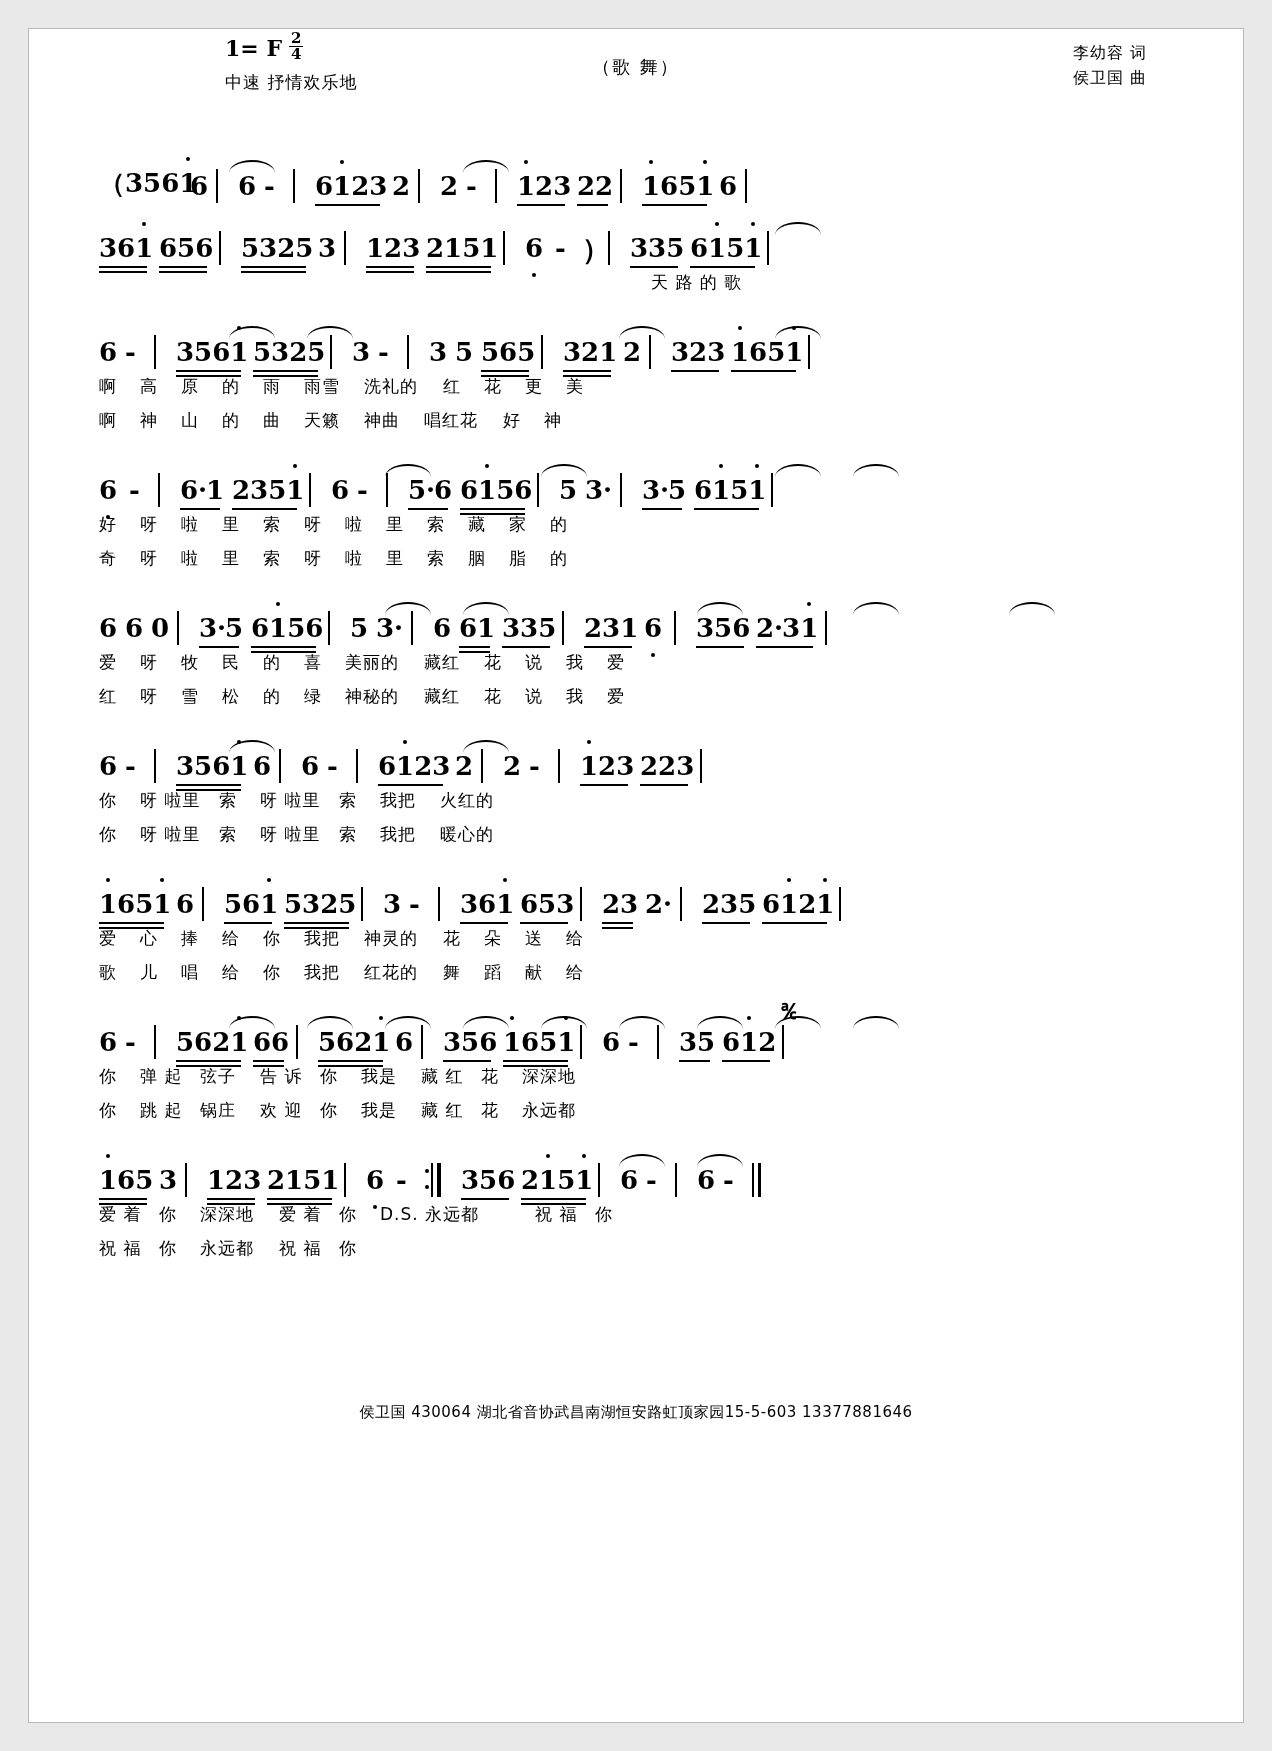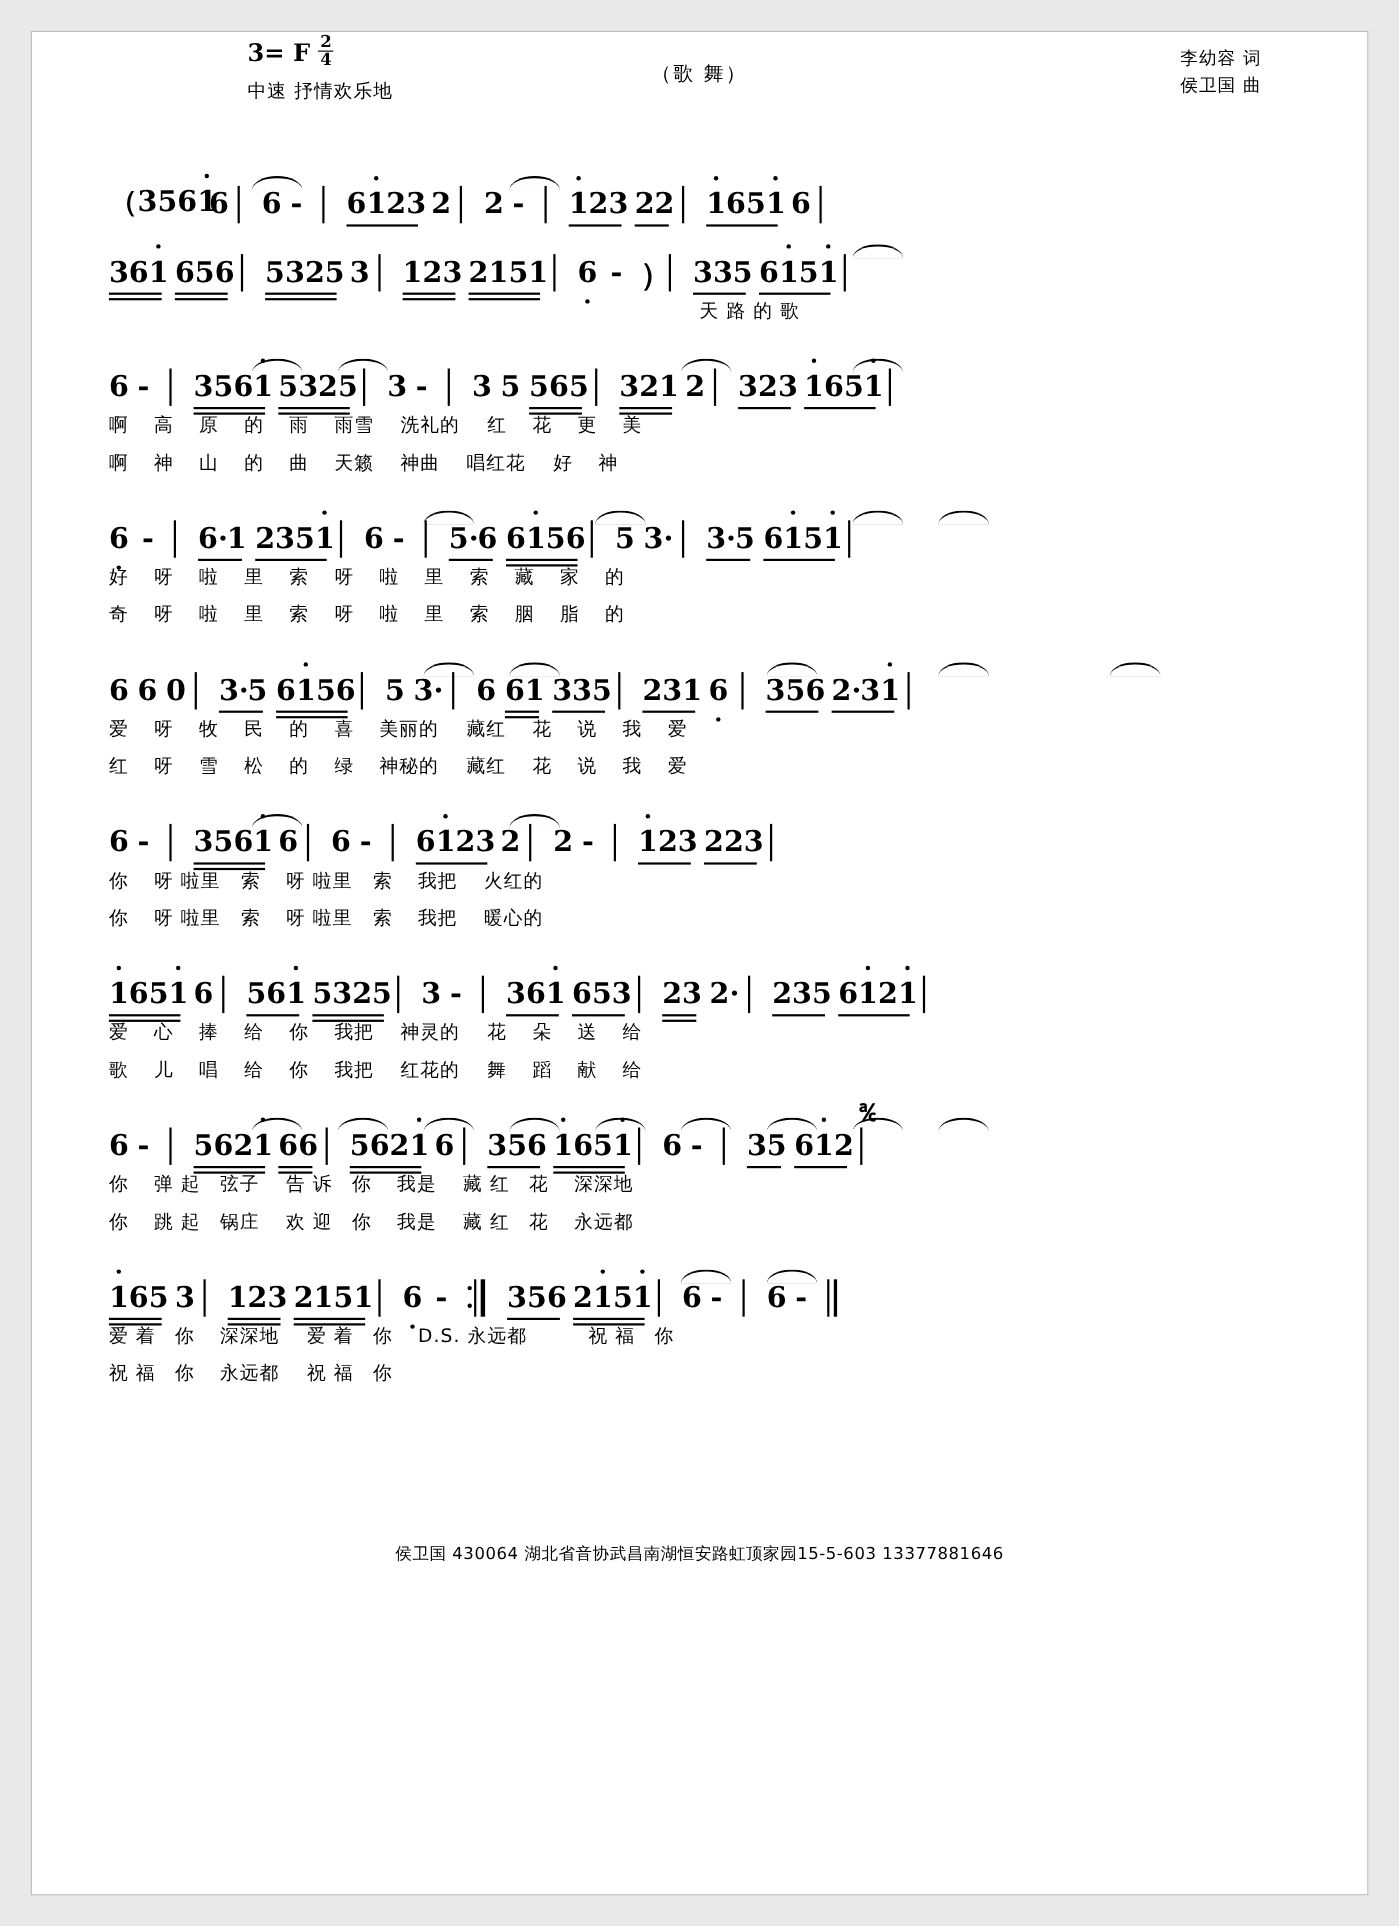--- a/index.html
+++ b/index.html
@@ -94,7 +94,7 @@
 
   <div class="hdrband">
     <div class="keysig">
-      <span>3= F</span>
+      <span>1= F</span>
       <span class="frac">
         <span>2</span>
         <span>4</span>

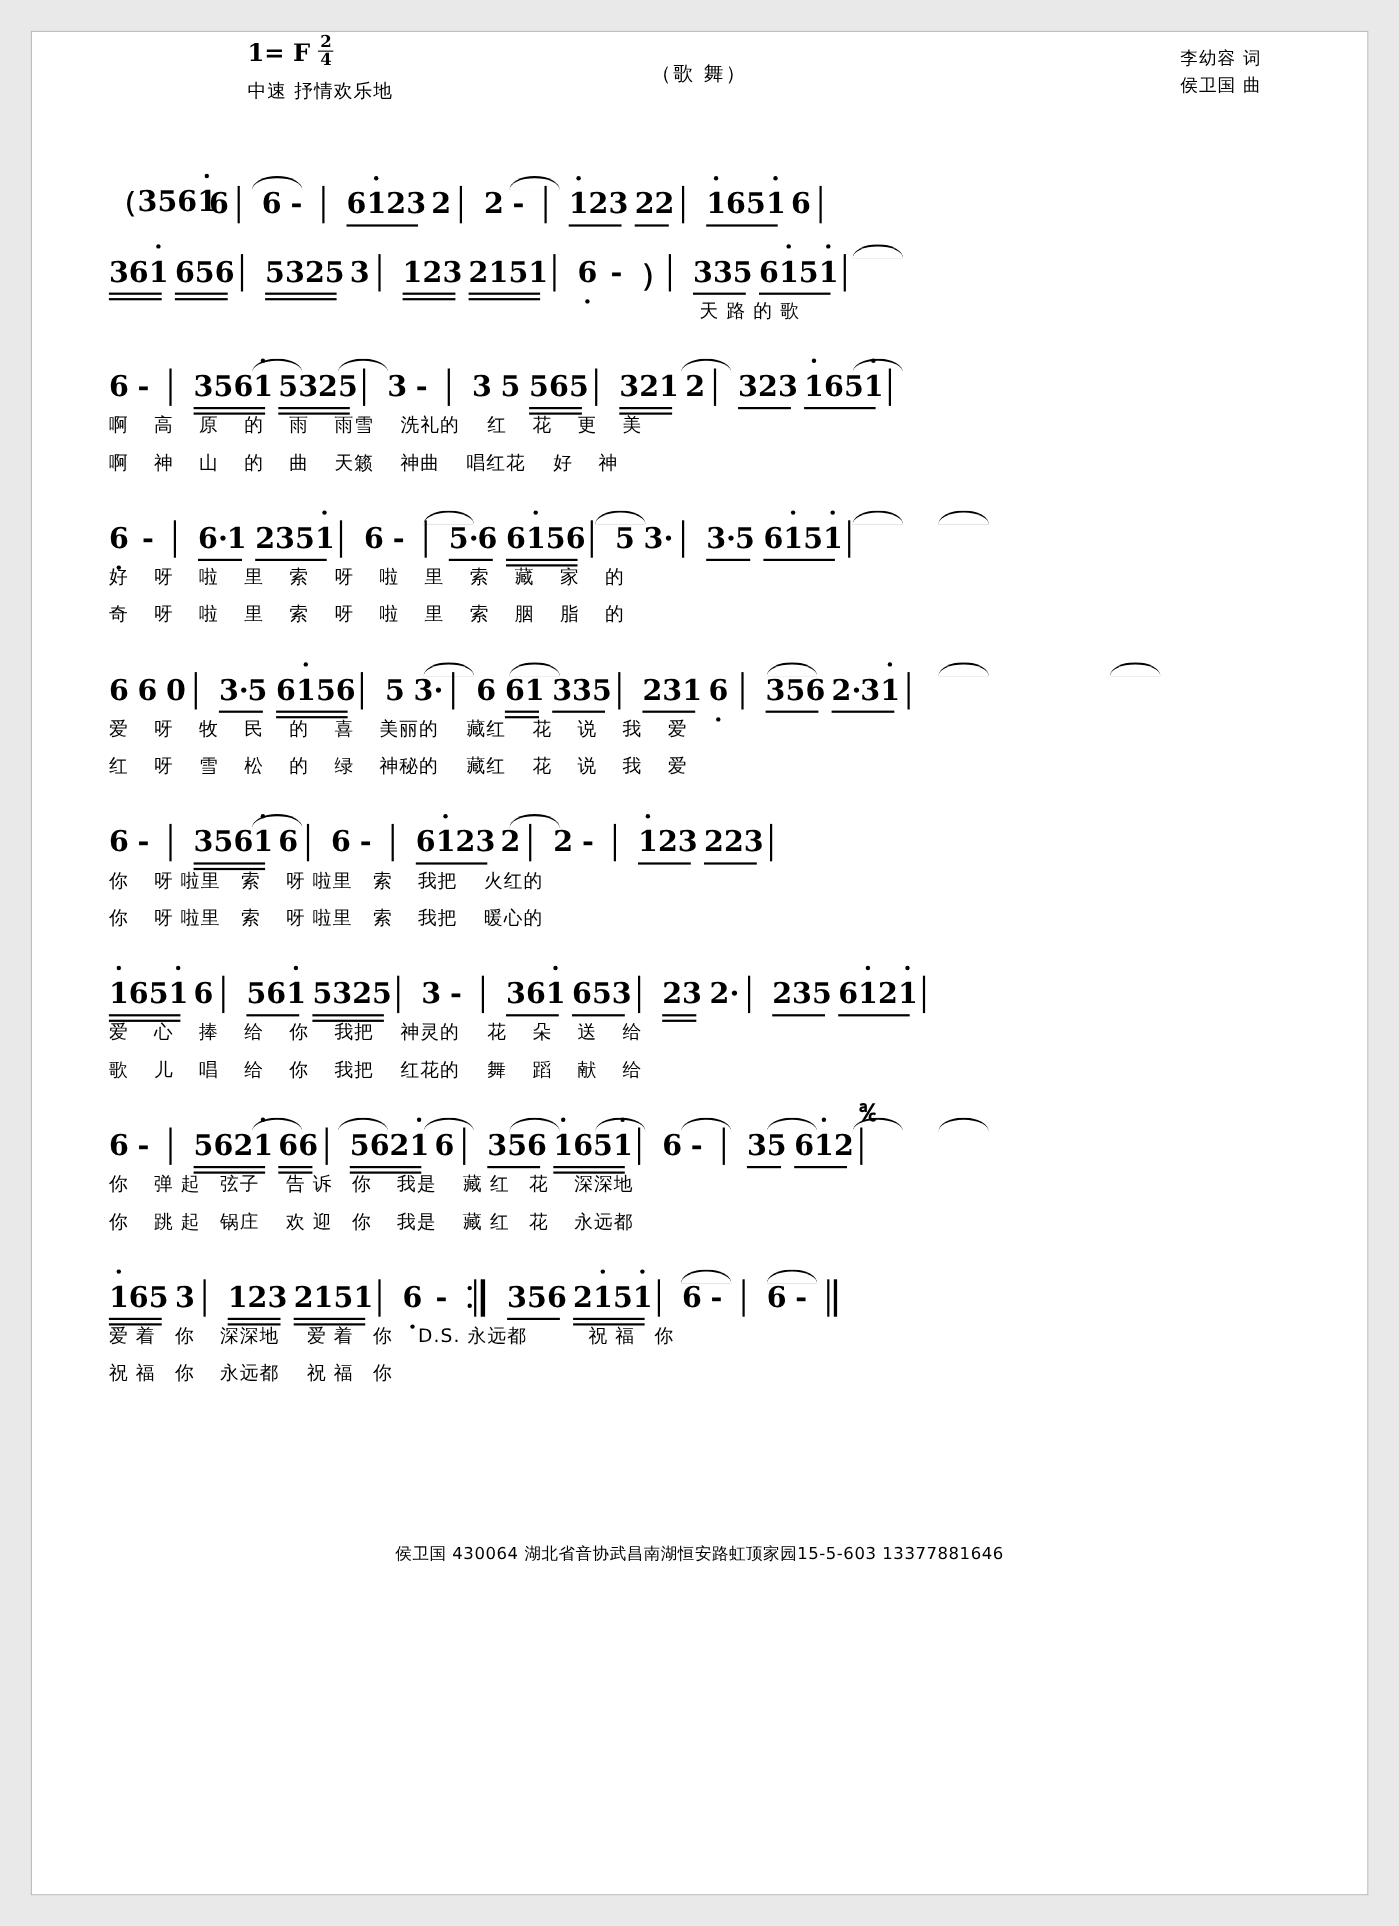--- a/index.html
+++ b/index.html
@@ -111,7 +111,7 @@
       <div class="noterow"><span class="nx" style="left: 8px;"><span style="font-family:'DejaVu Serif',serif">（</span>356<span style="position:relative;display:inline-block">1<span style="position:absolute;left:50%;transform:translateX(-50%);top:-11px;width:4px;height:4px;border-radius:50%;background:#000"></span></span></span><span class="nx" style="left: 99px;">6</span><div class="bar" style="left: 125px;"></div><span class="nx" style="left: 147px;">6</span><span class="nx" style="left: 173px;">-</span><div class="bar" style="left: 202px;"></div><span class="nx" style="left: 224px;">6<span style="position:relative;display:inline-block">1<span style="position:absolute;left:50%;transform:translateX(-50%);top:-11px;width:4px;height:4px;border-radius:50%;background:#000"></span></span>23</span><div class="beam" style="left: 224px; width: 65px; bottom: 3px;"></div><span class="nx" style="left: 301px;">2</span><div class="bar" style="left: 327px;"></div><span class="nx" style="left: 349px;">2</span><span class="nx" style="left: 375px;">-</span><div class="bar" style="left: 404px;"></div><span class="nx" style="left: 426px;"><span style="position:relative;display:inline-block">1<span style="position:absolute;left:50%;transform:translateX(-50%);top:-11px;width:4px;height:4px;border-radius:50%;background:#000"></span></span>23</span><div class="beam" style="left: 426px; width: 48px; bottom: 3px;"></div><span class="nx" style="left: 486px;">22</span><div class="beam" style="left: 486px; width: 31px; bottom: 3px;"></div><div class="bar" style="left: 529px;"></div><span class="nx" style="left: 551px;"><span style="position:relative;display:inline-block">1<span style="position:absolute;left:50%;transform:translateX(-50%);top:-11px;width:4px;height:4px;border-radius:50%;background:#000"></span></span>65<span style="position:relative;display:inline-block">1<span style="position:absolute;left:50%;transform:translateX(-50%);top:-11px;width:4px;height:4px;border-radius:50%;background:#000"></span></span></span><div class="beam" style="left: 551px; width: 65px; bottom: 3px;"></div><span class="nx" style="left: 628px;">6</span><div class="bar" style="left: 654px;"></div><div class="arc" style="left: 138px; bottom: 36px; width: 46px;"></div><div class="arc" style="left: 372px; bottom: 36px; width: 46px;"></div></div>
       <div style="height: 10px;"></div>
       <div class="noterow"><span class="nx" style="left: 8px;">36<span style="position:relative;display:inline-block">1<span style="position:absolute;left:50%;transform:translateX(-50%);top:-11px;width:4px;height:4px;border-radius:50%;background:#000"></span></span></span><div class="beam" style="left: 8px; width: 48px; bottom: 3px;"></div><div class="beam" style="left: 8px; width: 48px; bottom: -2px;"></div><span class="nx" style="left: 68px;">656</span><div class="beam" style="left: 68px; width: 48px; bottom: 3px;"></div><div class="beam" style="left: 68px; width: 48px; bottom: -2px;"></div><div class="bar" style="left: 128px;"></div><span class="nx" style="left: 150px;">5325</span><div class="beam" style="left: 150px; width: 65px; bottom: 3px;"></div><div class="beam" style="left: 150px; width: 65px; bottom: -2px;"></div><span class="nx" style="left: 227px;">3</span><div class="bar" style="left: 253px;"></div><span class="nx" style="left: 275px;">123</span><div class="beam" style="left: 275px; width: 48px; bottom: 3px;"></div><div class="beam" style="left: 275px; width: 48px; bottom: -2px;"></div><span class="nx" style="left: 335px;">2151</span><div class="beam" style="left: 335px; width: 65px; bottom: 3px;"></div><div class="beam" style="left: 335px; width: 65px; bottom: -2px;"></div><div class="bar" style="left: 412px;"></div><span class="nx" style="left: 434px;">6<span style="position:relative;display:inline-block;width:0"><span style="position:absolute;left:-11px;top:16px;width:4px;height:4px;border-radius:50%;background:#000"></span></span></span><span class="nx" style="left: 464px;">-</span><div class="bar" style="background: transparent; left: 493px;"><span style="position:absolute;bottom:-4px;left:-2px;font-size:28px;font-family:'DejaVu Serif',serif">）</span></div><div class="bar" style="left: 517px;"></div><span class="nx" style="left: 539px;">335</span><div class="beam" style="left: 539px; width: 48px; bottom: 3px;"></div><span class="nx" style="left: 599px;">6<span style="position:relative;display:inline-block">1<span style="position:absolute;left:50%;transform:translateX(-50%);top:-11px;width:4px;height:4px;border-radius:50%;background:#000"></span></span>5<span style="position:relative;display:inline-block">1<span style="position:absolute;left:50%;transform:translateX(-50%);top:-11px;width:4px;height:4px;border-radius:50%;background:#000"></span></span></span><div class="beam" style="left: 599px; width: 65px; bottom: 3px;"></div><div class="bar" style="left: 676px;"></div><div class="arc" style="left: 684px; bottom: 36px; width: 46px;"></div></div>
-      <div class="lyricrow"><span class="lx" style="left: 545px; text-align: center;">天 路 的 歌</span></div>
+      <div class="lyricrow"><span class="lx" style="left: 560px; text-align: center;">天 路 的 歌</span></div>
       <div style="height: 18px;"></div>
       <div class="noterow"><span class="nx" style="left: 8px;">6</span><span class="nx" style="left: 34px;">-</span><div class="bar" style="left: 63px;"></div><span class="nx" style="left: 85px;">356<span style="position:relative;display:inline-block">1<span style="position:absolute;left:50%;transform:translateX(-50%);top:-11px;width:4px;height:4px;border-radius:50%;background:#000"></span></span></span><div class="beam" style="left: 85px; width: 65px; bottom: 3px;"></div><div class="beam" style="left: 85px; width: 65px; bottom: -2px;"></div><span class="nx" style="left: 162px;">5325</span><div class="beam" style="left: 162px; width: 65px; bottom: 3px;"></div><div class="beam" style="left: 162px; width: 65px; bottom: -2px;"></div><div class="bar" style="left: 239px;"></div><span class="nx" style="left: 261px;">3</span><span class="nx" style="left: 287px;">-</span><div class="bar" style="left: 316px;"></div><span class="nx" style="left: 338px;">3</span><span class="nx" style="left: 364px;">5</span><span class="nx" style="left: 390px;">565</span><div class="beam" style="left: 390px; width: 48px; bottom: 3px;"></div><div class="beam" style="left: 390px; width: 48px; bottom: -2px;"></div><div class="bar" style="left: 450px;"></div><span class="nx" style="left: 472px;">321</span><div class="beam" style="left: 472px; width: 48px; bottom: 3px;"></div><div class="beam" style="left: 472px; width: 48px; bottom: -2px;"></div><span class="nx" style="left: 532px;">2</span><div class="bar" style="left: 558px;"></div><span class="nx" style="left: 580px;">323</span><div class="beam" style="left: 580px; width: 48px; bottom: 3px;"></div><span class="nx" style="left: 640px;"><span style="position:relative;display:inline-block">1<span style="position:absolute;left:50%;transform:translateX(-50%);top:-11px;width:4px;height:4px;border-radius:50%;background:#000"></span></span>65<span style="position:relative;display:inline-block">1<span style="position:absolute;left:50%;transform:translateX(-50%);top:-11px;width:4px;height:4px;border-radius:50%;background:#000"></span></span></span><div class="beam" style="left: 640px; width: 65px; bottom: 3px;"></div><div class="bar" style="left: 717px;"></div><div class="arc" style="left: 138px; bottom: 36px; width: 46px;"></div><div class="arc" style="left: 216px; bottom: 36px; width: 46px;"></div><div class="arc" style="left: 528px; bottom: 36px; width: 46px;"></div><div class="arc" style="left: 684px; bottom: 36px; width: 46px;"></div></div>
       <div class="lyricrow"><span class="lx" style="left: 8px;">啊</span><span class="lx" style="left: 49px;">高</span><span class="lx" style="left: 90px;">原</span><span class="lx" style="left: 131px;">的</span><span class="lx" style="left: 172px;">雨</span><span class="lx" style="left: 213px;">雨雪</span><span class="lx" style="left: 273px;">洗礼的</span><span class="lx" style="left: 352px;">红</span><span class="lx" style="left: 393px;">花</span><span class="lx" style="left: 434px;">更</span><span class="lx" style="left: 475px;">美</span></div>

